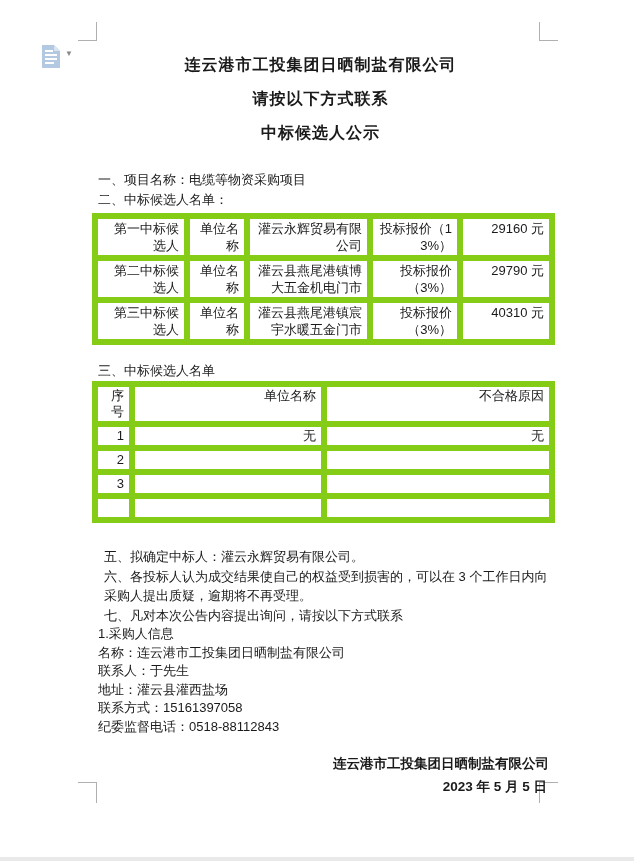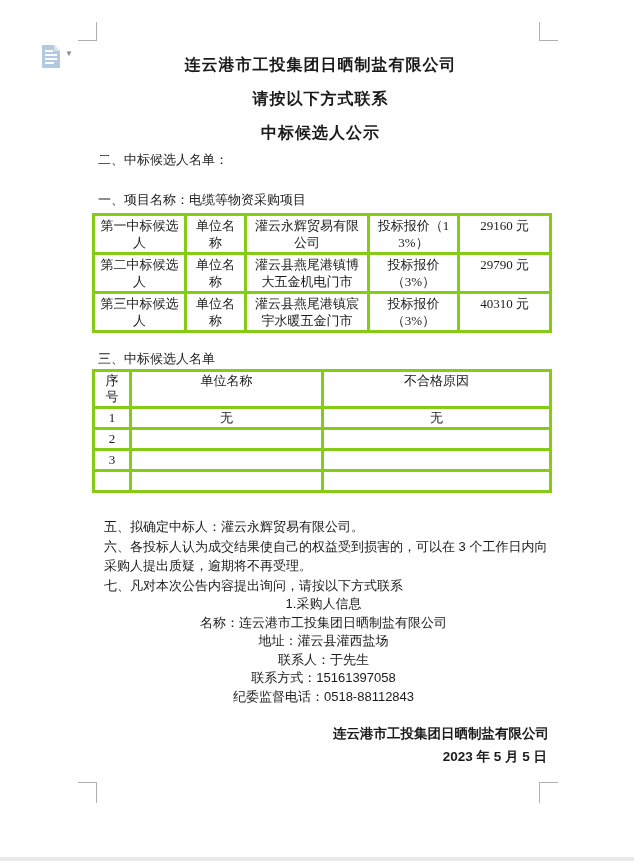--- a/index.html
+++ b/index.html
@@ -69,8 +69,8 @@
     <div>中标候选人公示</div>
   </div>
 
+  <p class="para p1">一、项目名称：电缆等物资采购项目</p>
   <p class="para">二、中标候选人名单：</p>
-  <p class="para p1">一、项目名称：电缆等物资采购项目</p>
 
   <table class="tbl1">
     <colgroup>

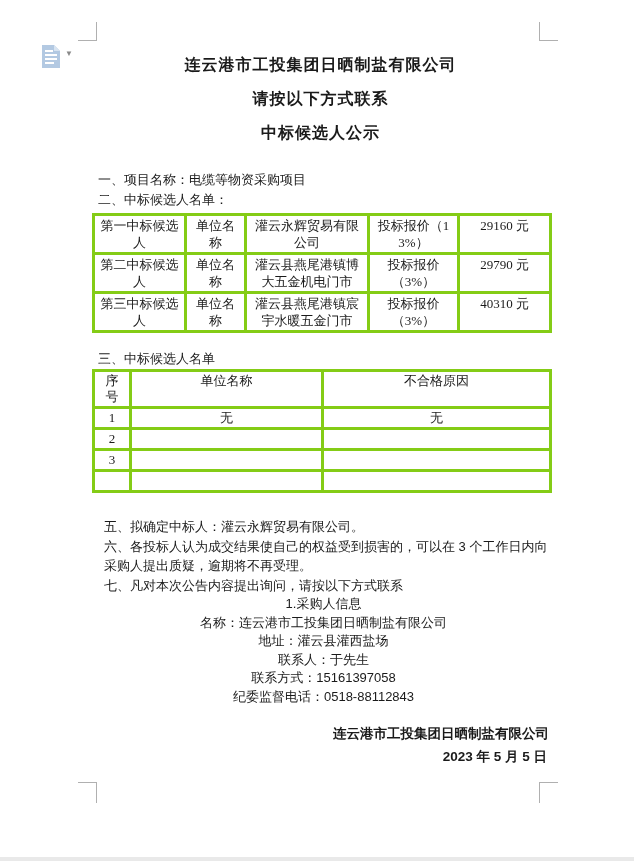--- a/index.html
+++ b/index.html
@@ -28,8 +28,8 @@
   .p5{margin-top:24px;}
   .block67{font-size:13px;line-height:19.5px;margin-left:12px;}
   table{border-collapse:collapse;table-layout:fixed;width:457px;font-size:13px;}
-  td,th{border:3px solid #84cc16;padding:1px 5px;vertical-align:top;text-align:center;
-        line-height:17px;font-weight:normal;word-break:break-all;font-family:Liberation Serif, serif;}
+  td,th{border:6px solid #84cc16;padding:1px 5px;vertical-align:top;text-align:right;
+        line-height:17px;font-weight:normal;word-break:break-all;}
   .tbl1{margin-top:3px;}
   .tbl1 td{height:34px;}
   .tbl2{margin-top:0;}

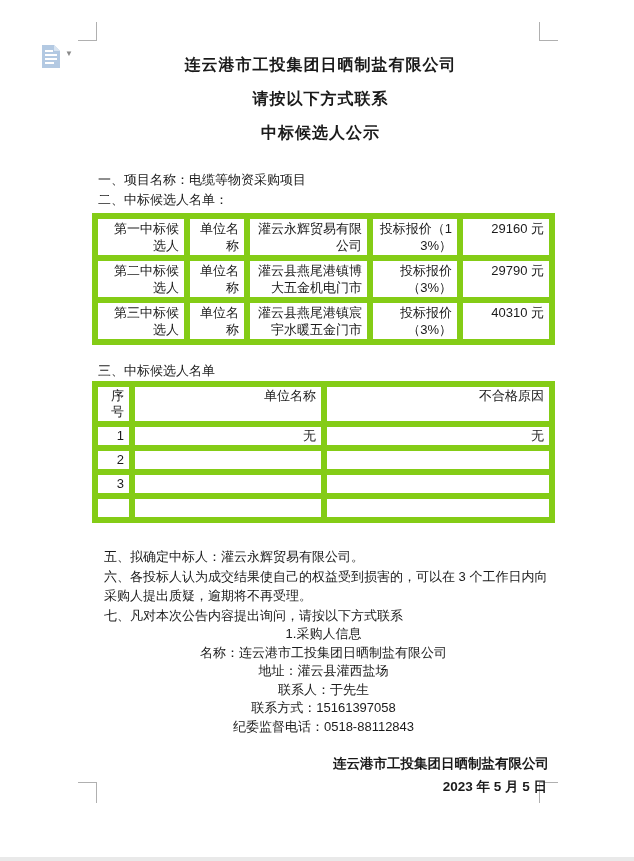--- a/index.html
+++ b/index.html
@@ -34,7 +34,7 @@
   .tbl1 td{height:34px;}
   .tbl2{margin-top:0;}
   .tbl2 td,.tbl2 th{height:16px;line-height:16px;}
-  .contact{font-size:13px;line-height:18.5px;margin-left:6px;text-align:center;}
+  .contact{font-size:13px;line-height:18.5px;margin-left:6px;}
   .footer{margin-top:16px;text-align:right;font-weight:bold;font-size:13.5px;line-height:23px;}
   .footer .date{padding-right:2px;}
   .scroll-strip{position:absolute;left:0;bottom:0;width:634px;height:4px;background:#e9e9e9;}

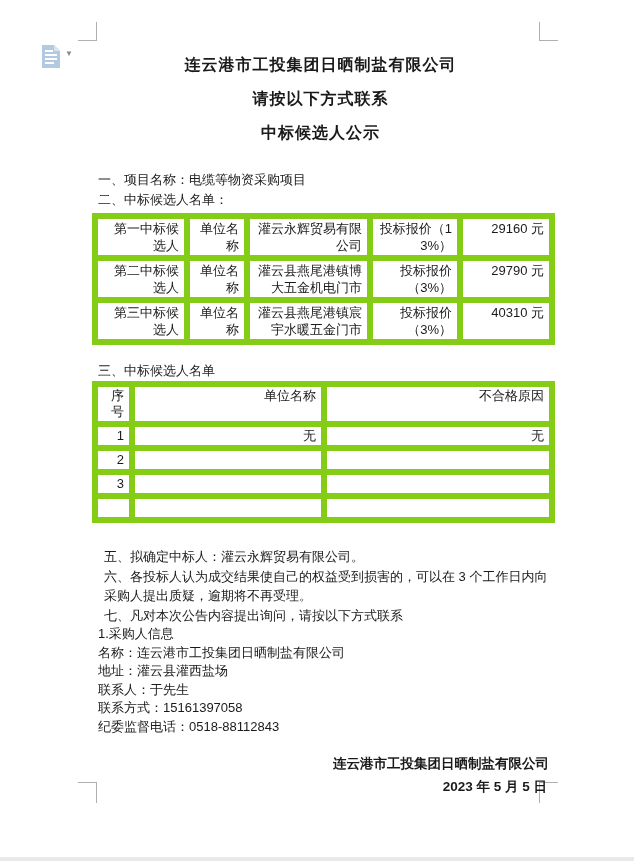--- a/index.html
+++ b/index.html
@@ -149,8 +149,8 @@
   <div class="contact">
     <div>1.采购人信息</div>
     <div>名称：连云港市工投集团日晒制盐有限公司</div>
+    <div>联系人：于先生</div>
     <div>地址：灌云县灌西盐场</div>
-    <div>联系人：于先生</div>
     <div>联系方式：15161397058</div>
     <div>纪委监督电话：0518-88112843</div>
   </div>

